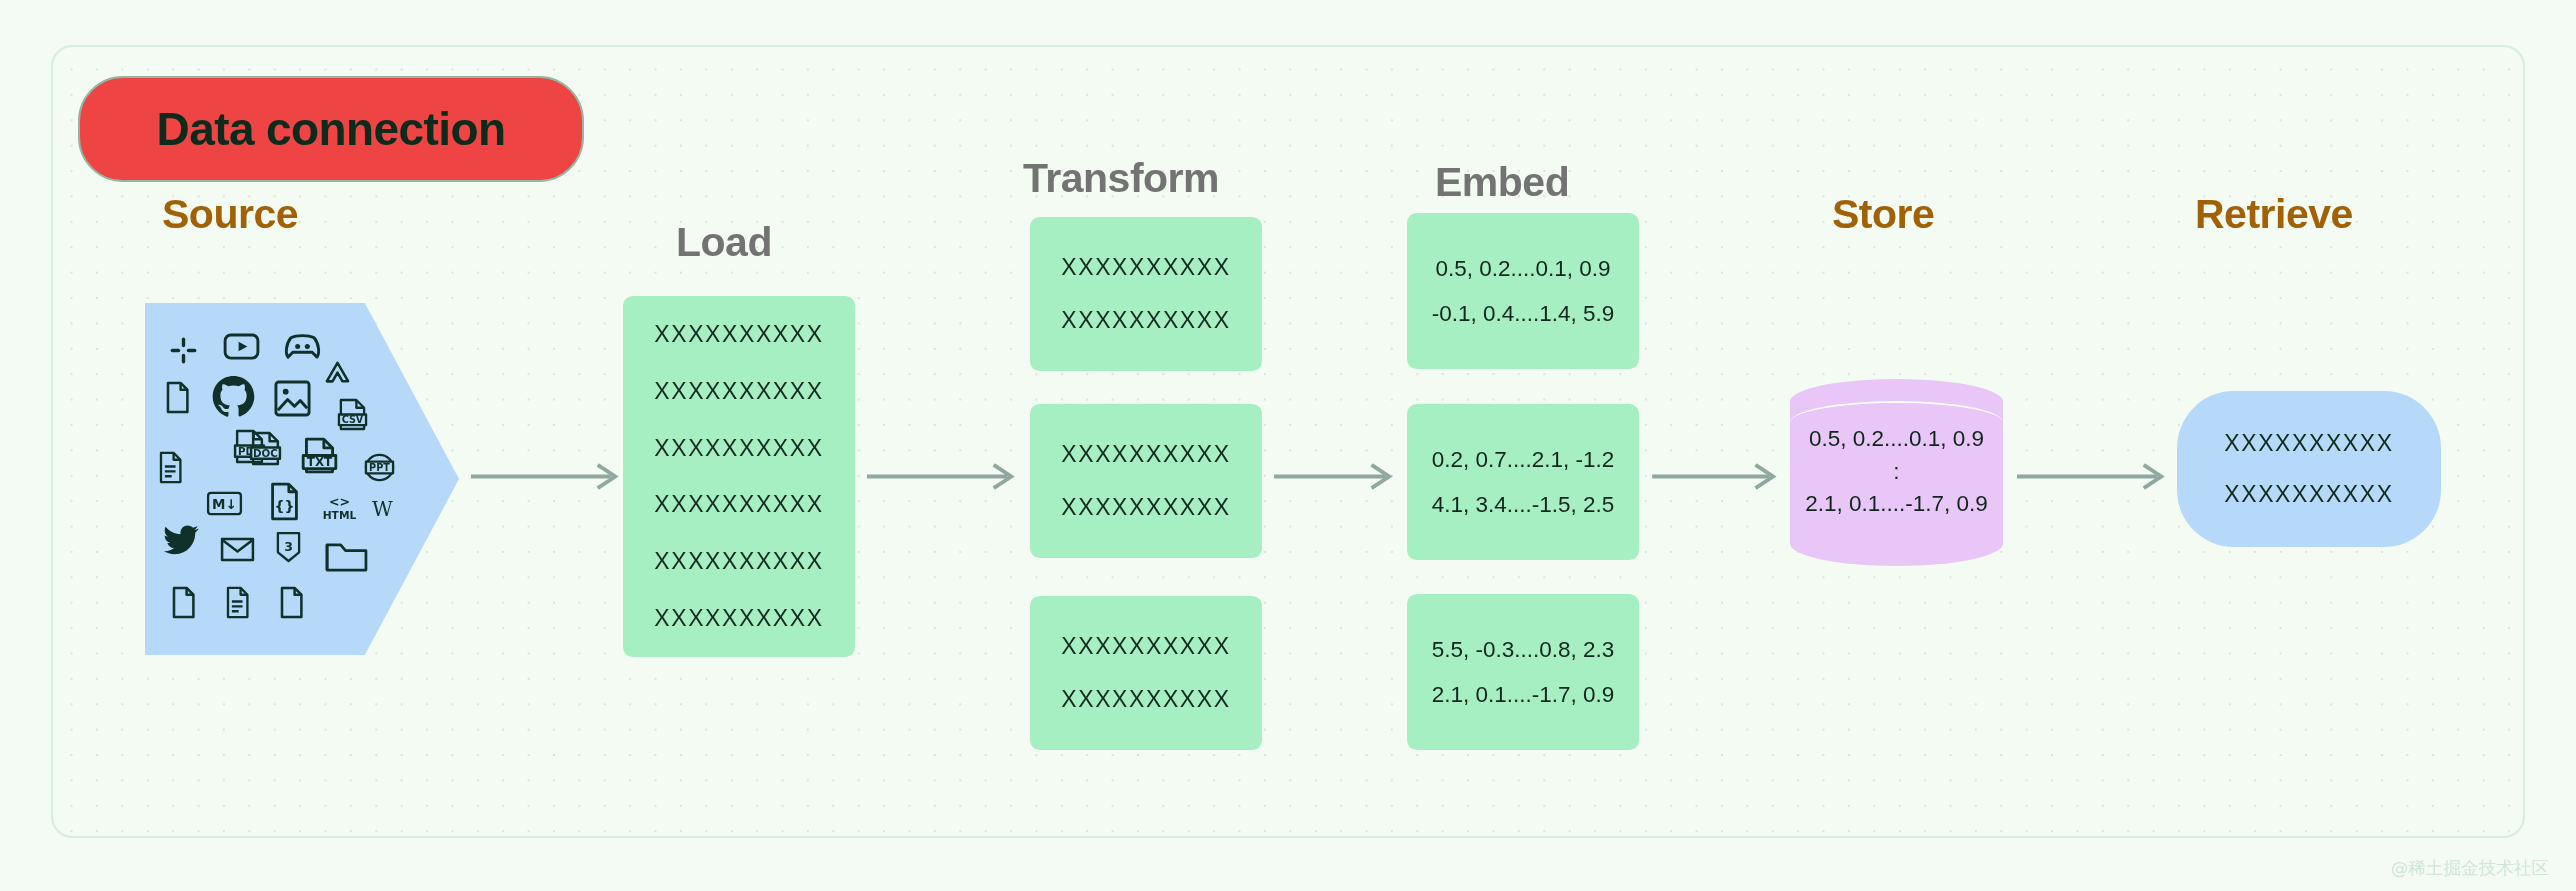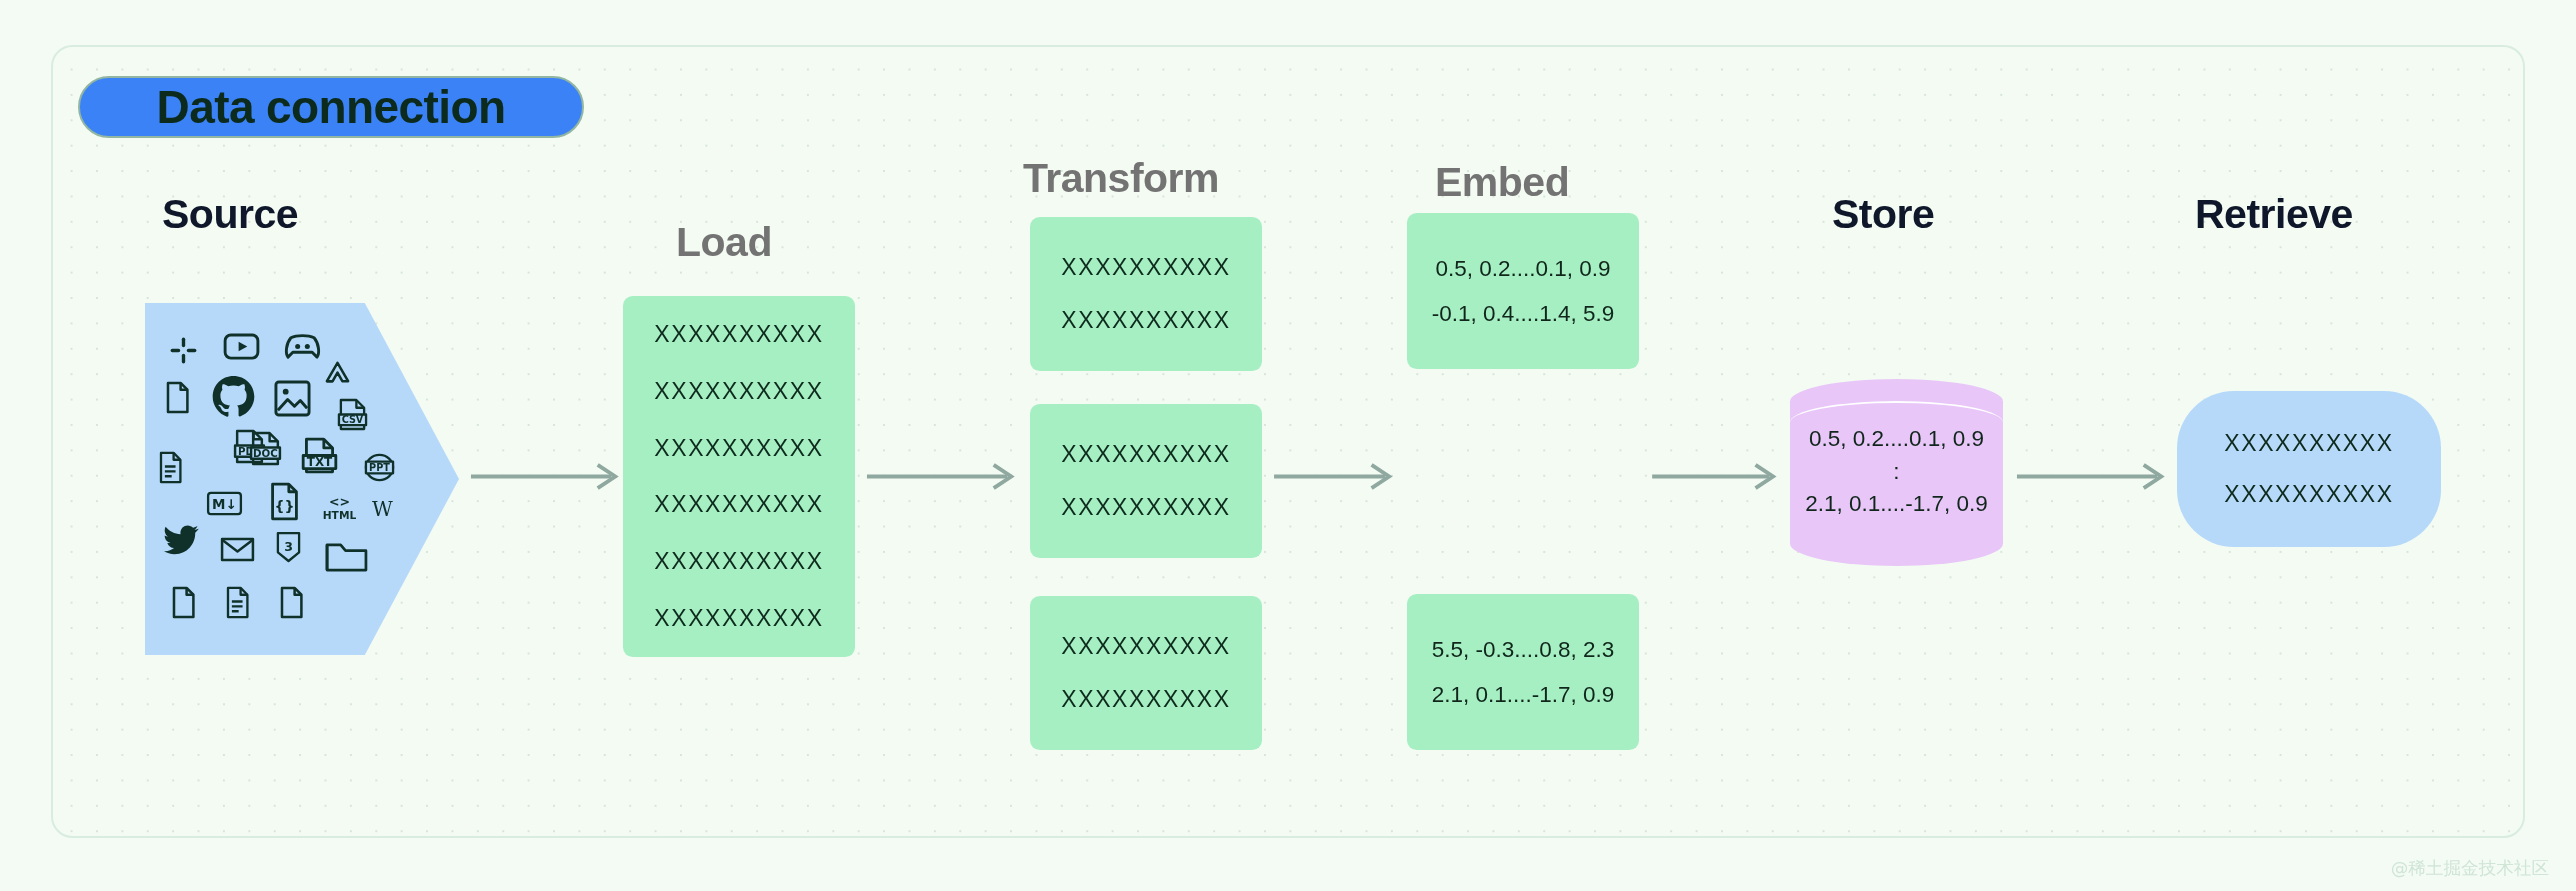--- a/index.html
+++ b/index.html
@@ -45,9 +45,9 @@
     left: 78px;
     top: 76px;
     width: 506px;
-    height: 62px;
+    height: 106px;
     box-sizing: border-box;
-    background: #3b82f6;
+    background: #ef4444;
     border: 2.9px solid #93b6a2;
     border-radius: 45px;
     display: flex;

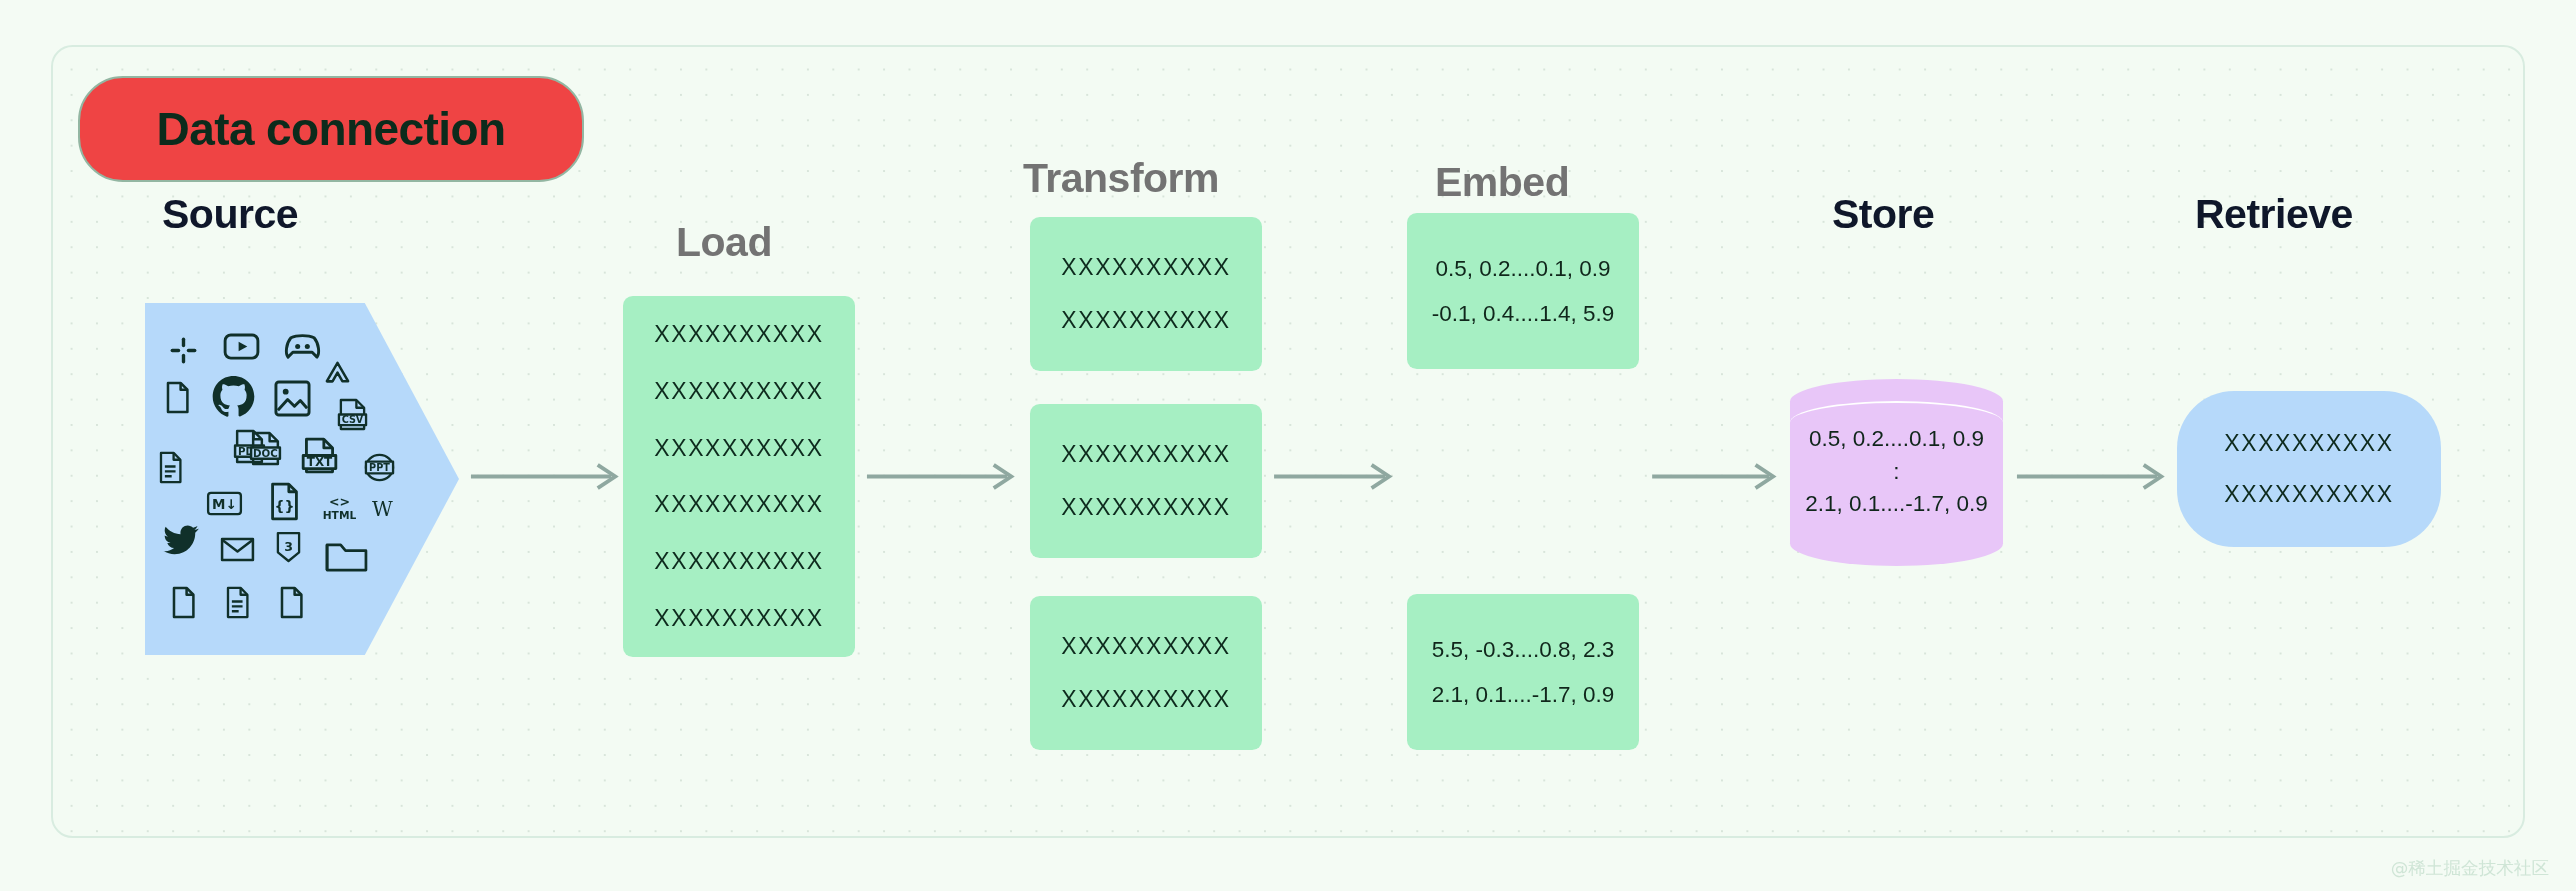--- a/index.html
+++ b/index.html
@@ -69,7 +69,7 @@
     letter-spacing: -0.5px;
     white-space: nowrap;
   }
-  .head-blue  { color: #0f172a; }
+  .head-blue  { color: #a16207; }
   .head-green { color: #737373; margin-top: 24px; }
 
   

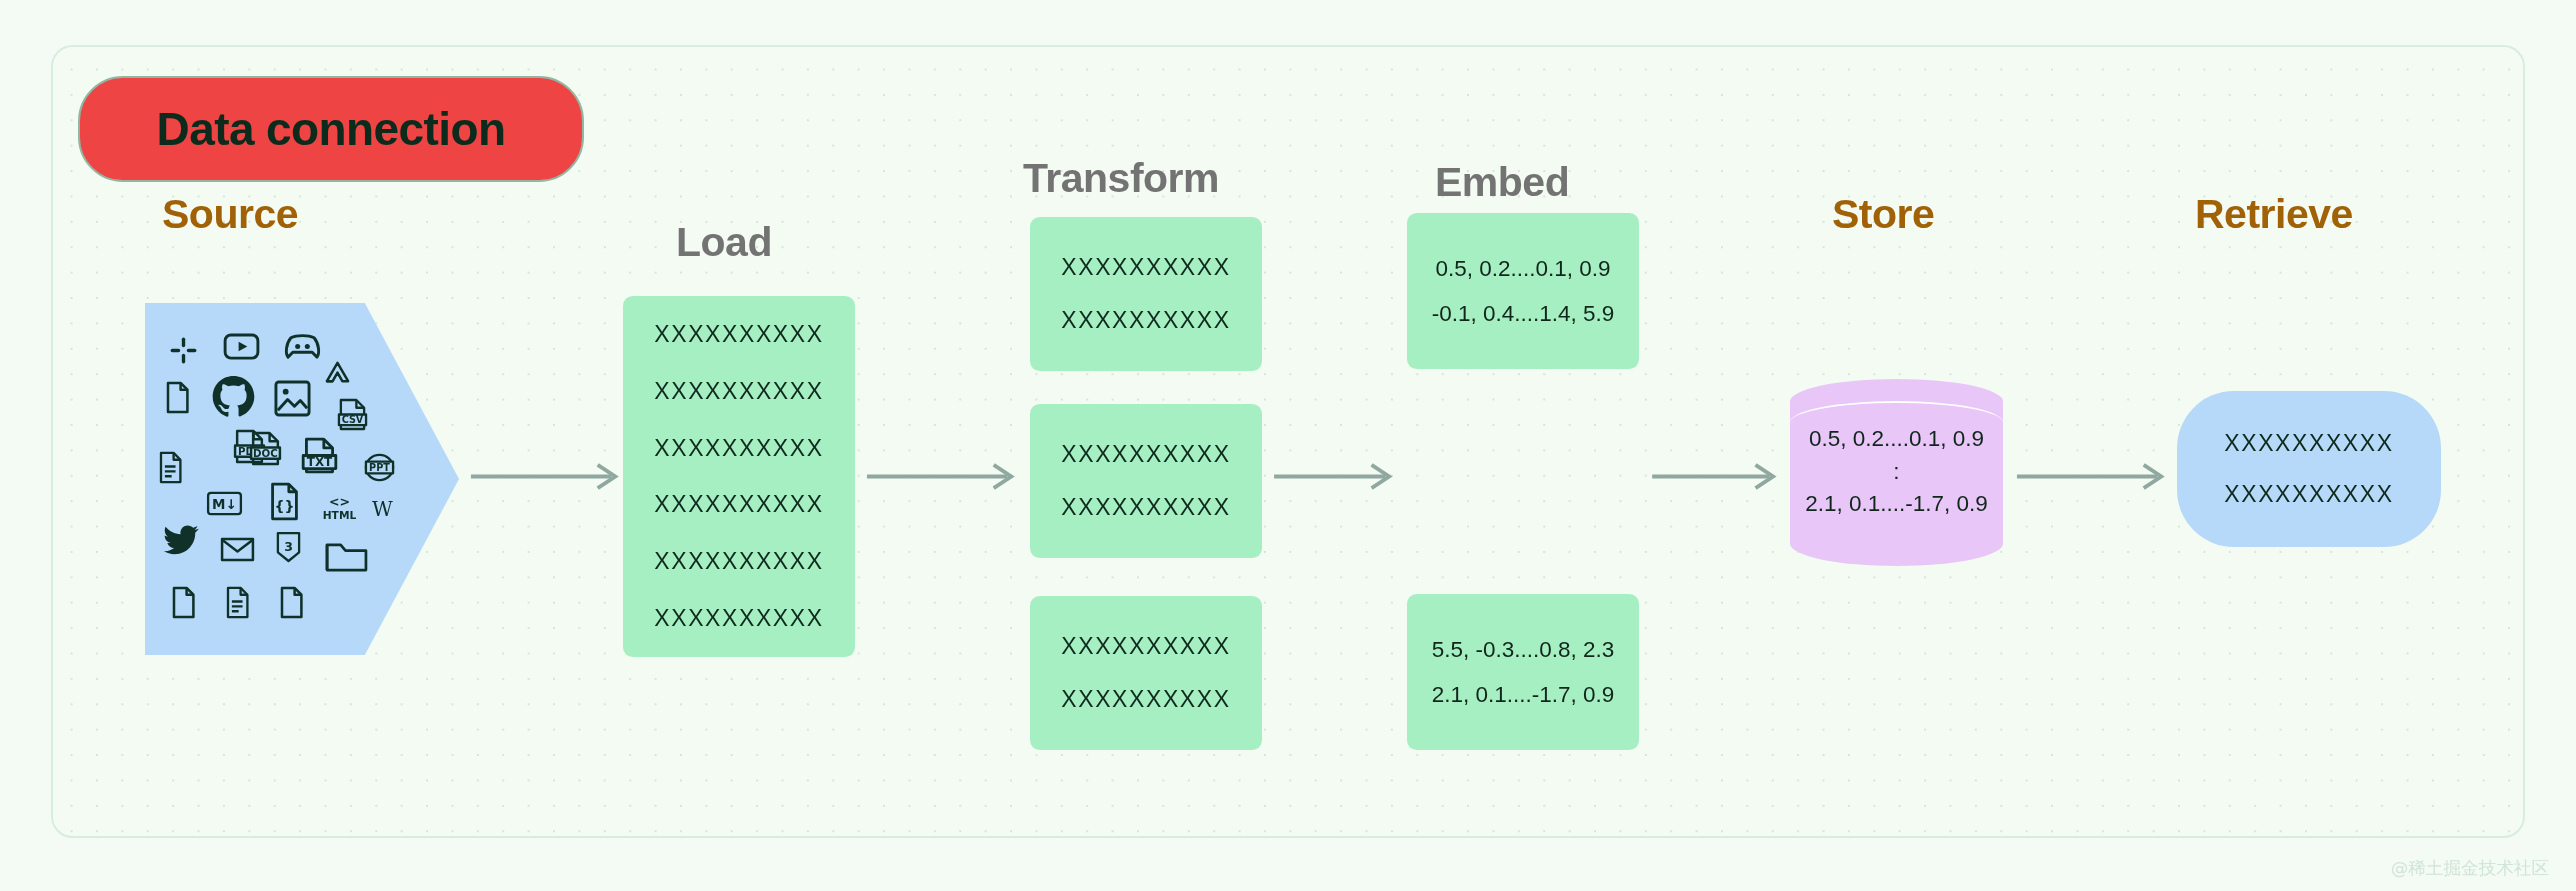--- a/index.html
+++ b/index.html
@@ -424,6 +424,10 @@
   <div id="em-1" class="block em-block">
     <div class="vecrow">0.5, 0.2....0.1, 0.9</div>
     <div class="vecrow">-0.1, 0.4....1.4, 5.9</div>
+  </div>
+  <div id="em-2" class="block em-block">
+    <div class="vecrow">0.2, 0.7....2.1, -1.2</div>
+    <div class="vecrow">4.1, 3.4....-1.5, 2.5</div>
   </div>
   <div id="em-3" class="block em-block">
     <div class="vecrow">5.5, -0.3....0.8, 2.3</div>

